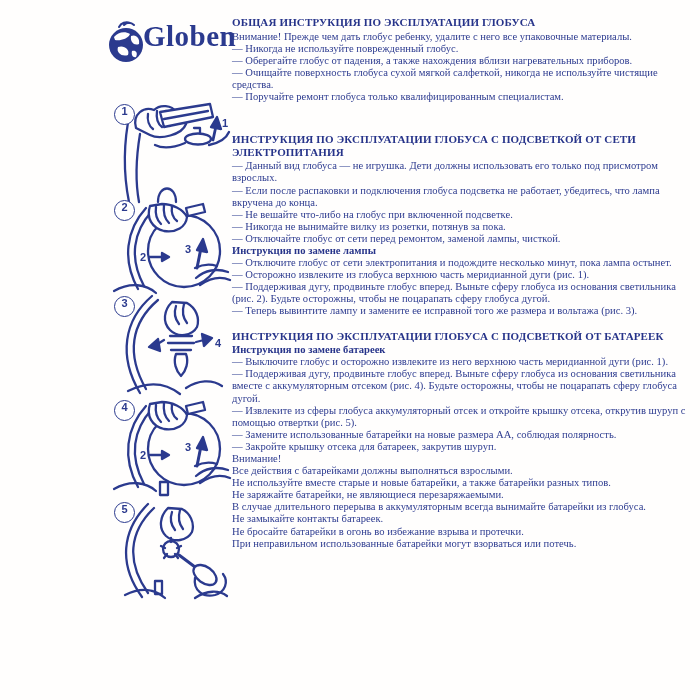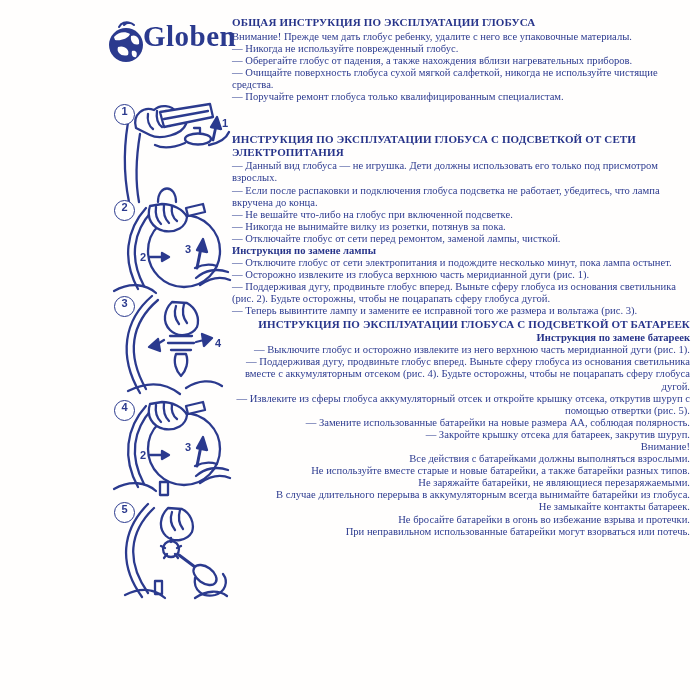--- a/index.html
+++ b/index.html
@@ -29,7 +29,7 @@
   .subhead{font-weight:bold;color:#27348a;}
   .sec-general{margin-top:0;}
   .sec-mains{margin-top:30px;}
-  .sec-battery{text-align:right;}
+  .sec-battery{margin-top:12px;}
   .title-gap{height:2px;}
   
   .figure{position:absolute;left:98px;width:136px;height:112px;}

